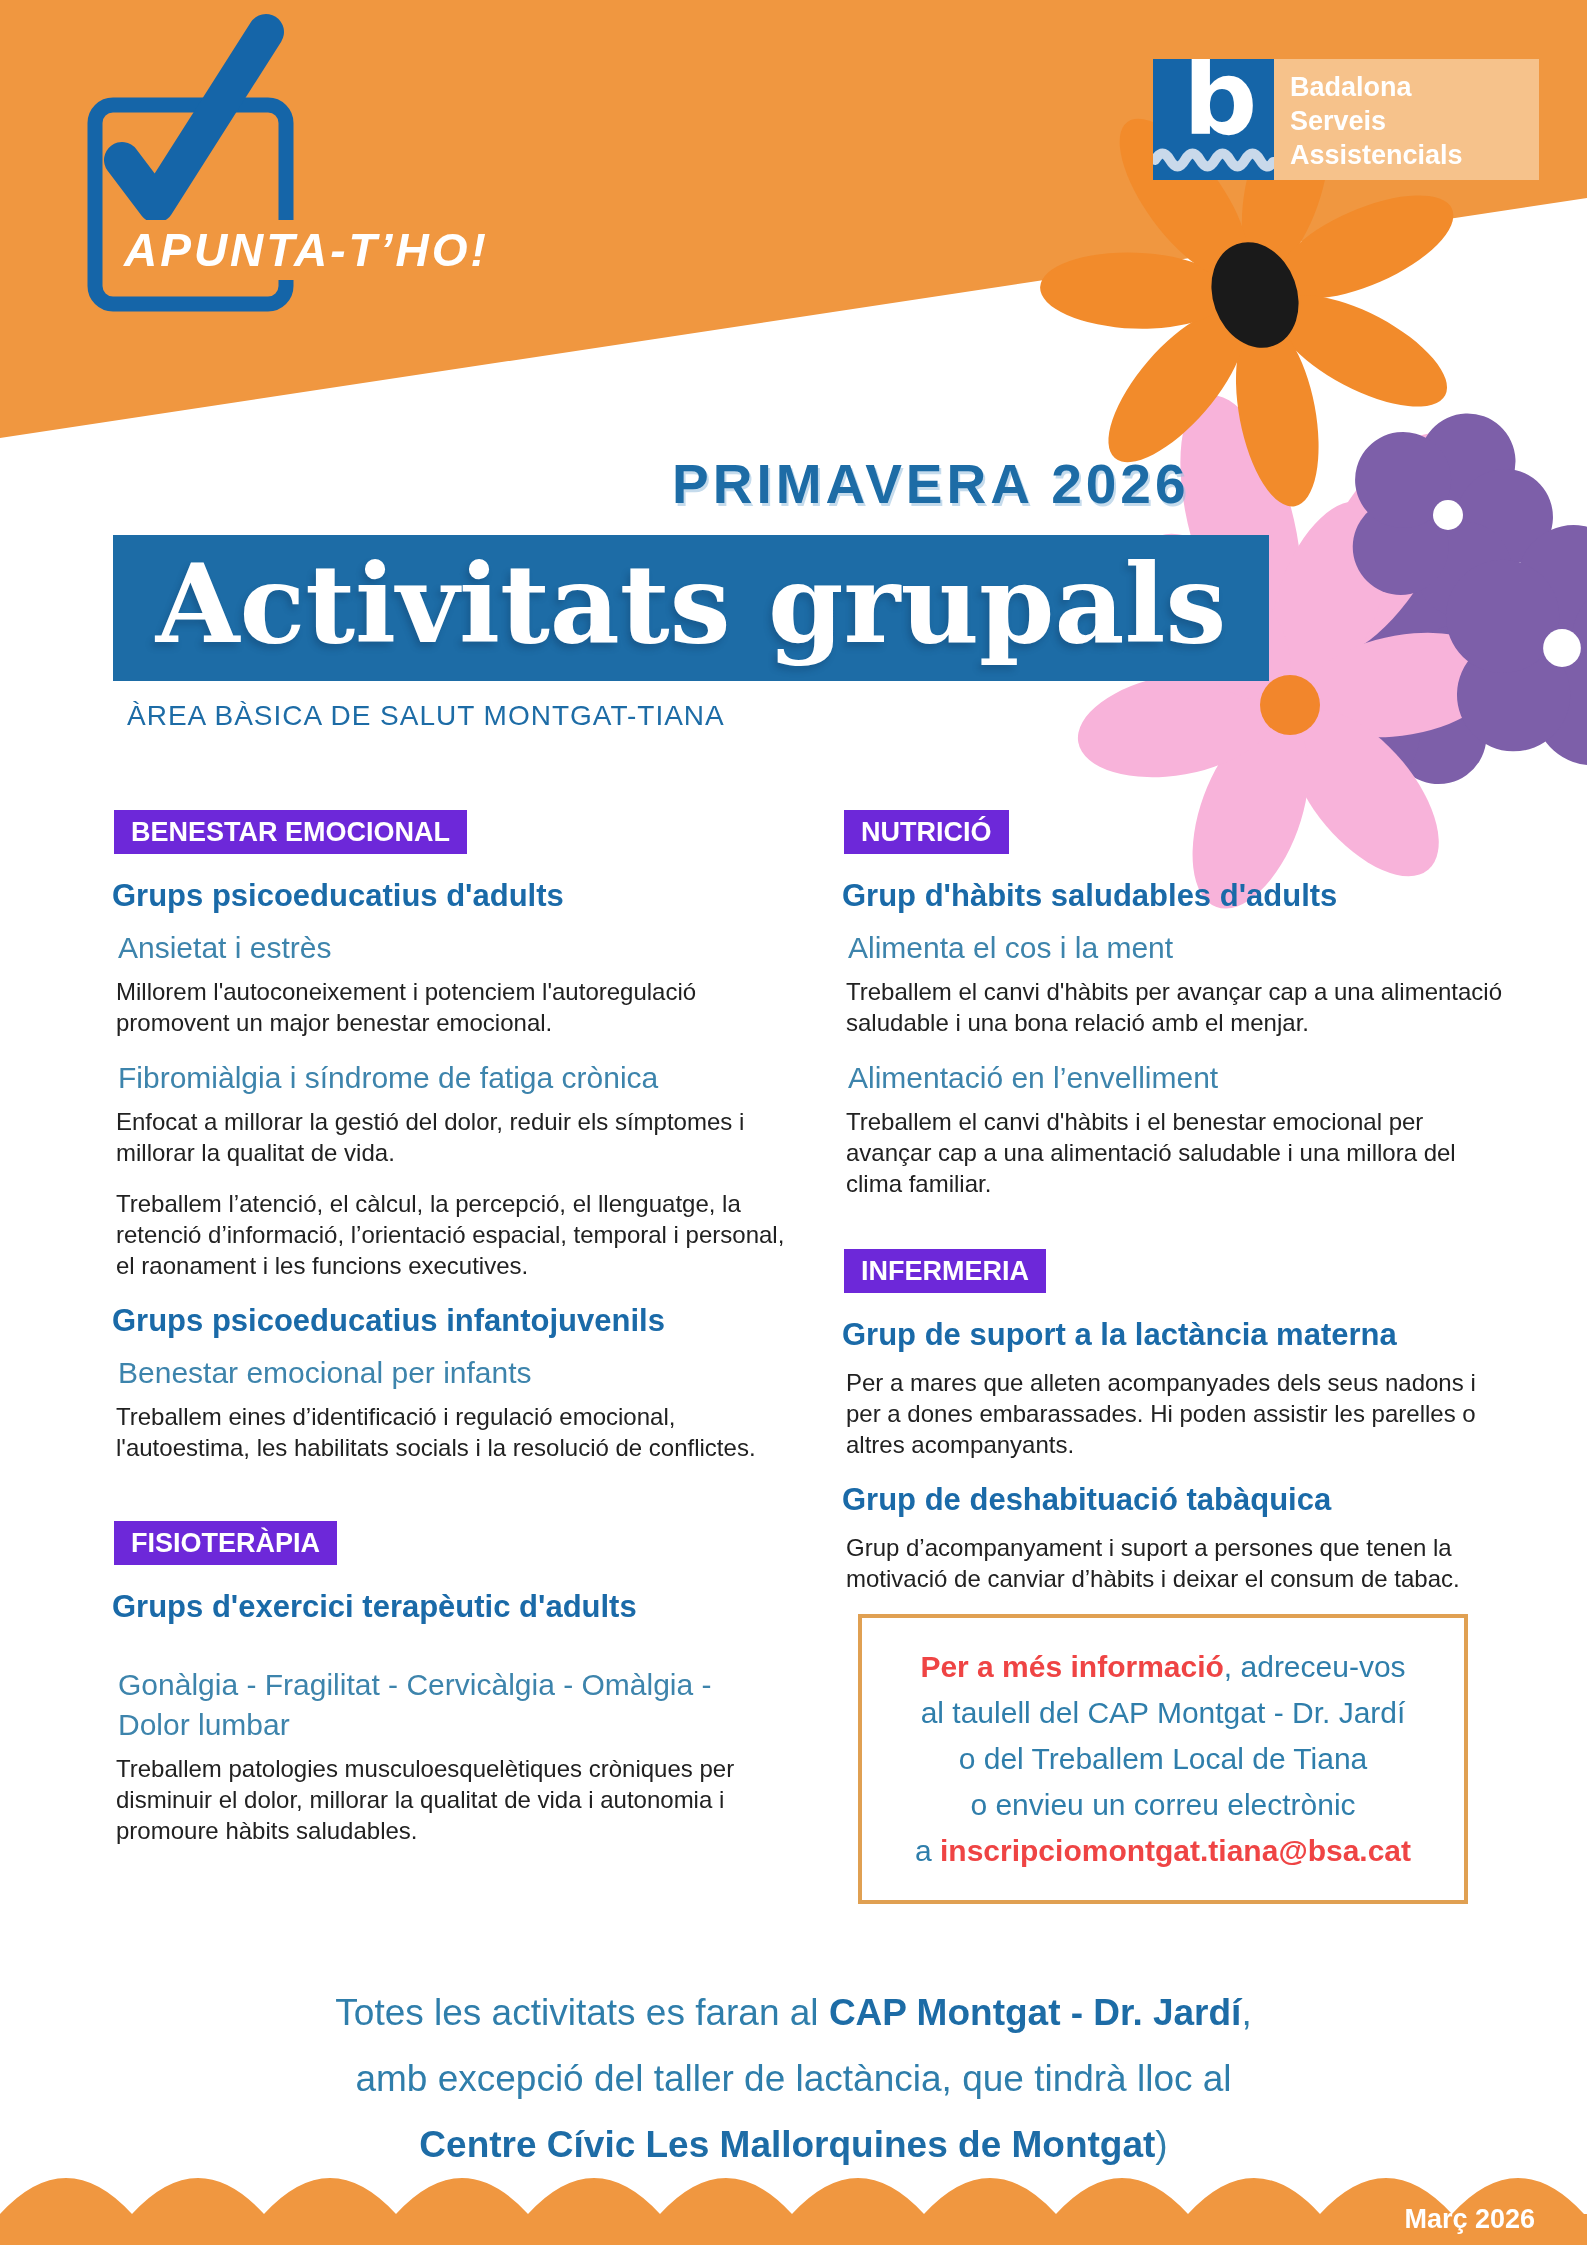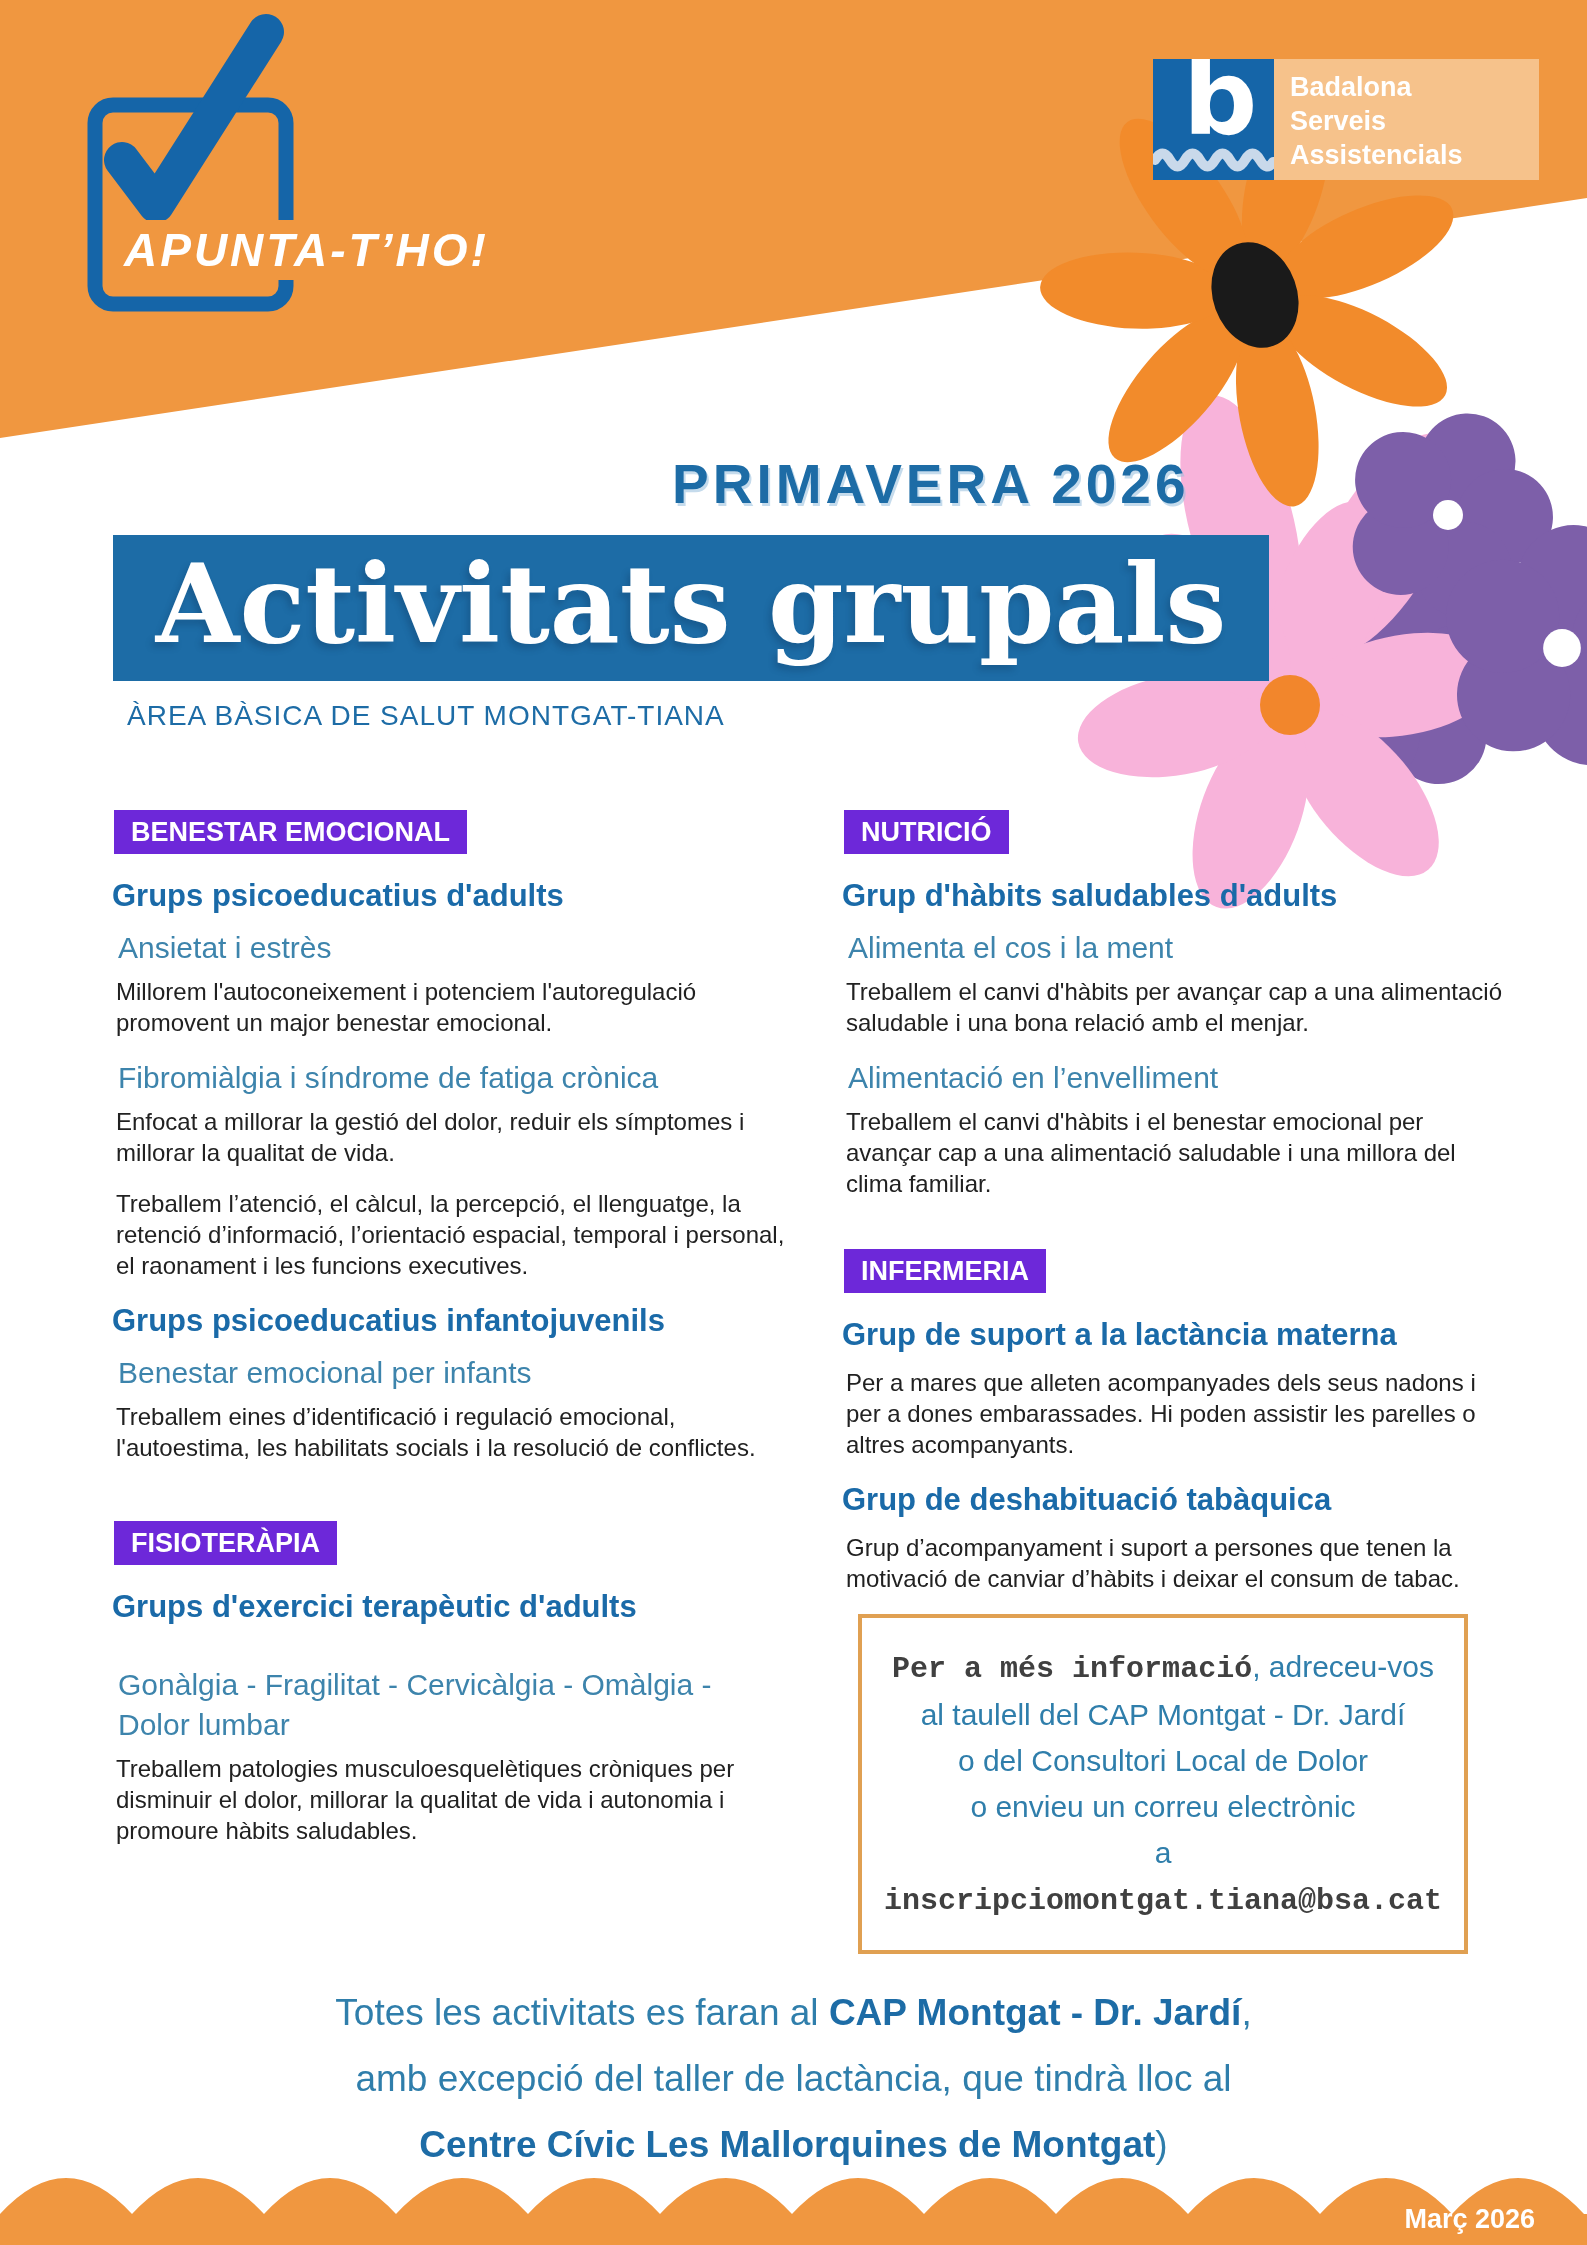--- a/index.html
+++ b/index.html
@@ -84,7 +84,7 @@
     margin:0 0 0 28px; padding:26px 12px; text-align:center;
     color:#2F7EAB; font-size:30px; line-height:46px;
   }
-  .info-box strong { color:#404040;font-family:Liberation Mono, monospace; }
+  .info-box strong { color:#ef4444; }
 
   
   .note {

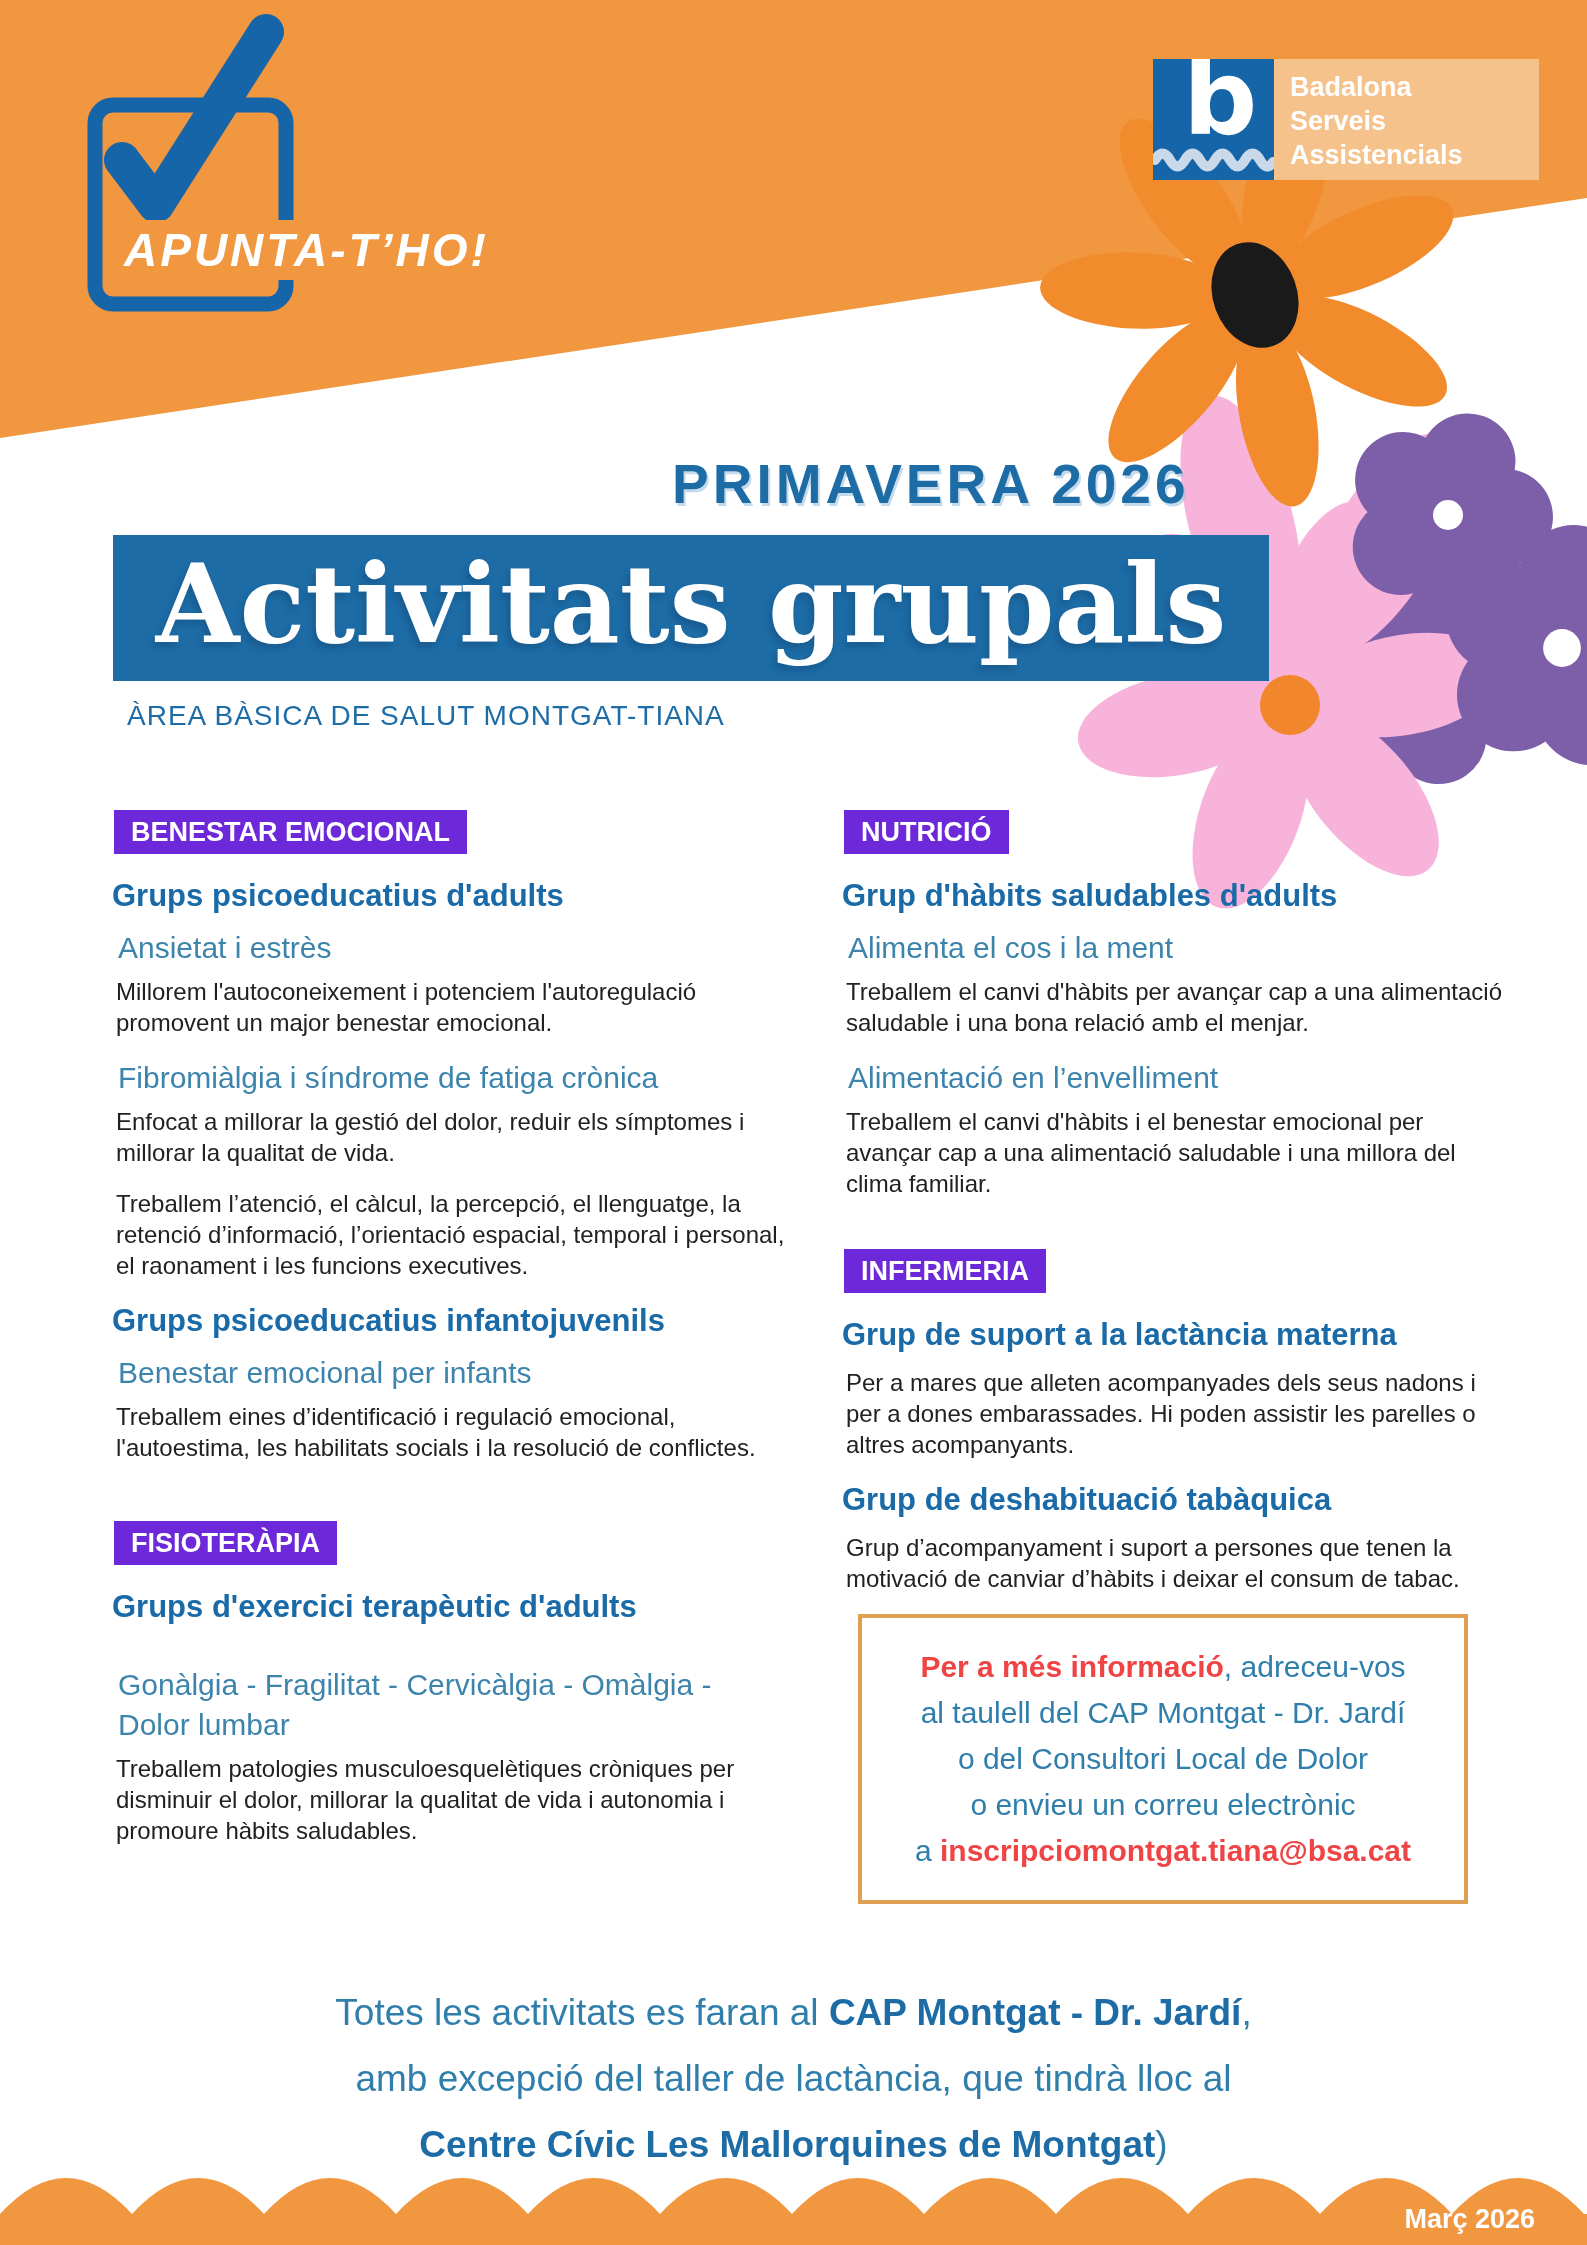--- a/index.html
+++ b/index.html
@@ -223,7 +223,7 @@
     <div class="info-box">
       <strong>Per a més informació</strong><span>, adreceu-vos</span><br>
       <span>al taulell del CAP Montgat - Dr. Jardí</span><br>
-      <span>o del Consultori Local de Dolor</span><br>
+      <span>o del Treballem Local de Tiana</span><br>
       <span>o envieu un correu electrònic</span><br>
       <span>a </span><strong>inscripciomontgat.tiana@bsa.cat</strong>
     </div>

